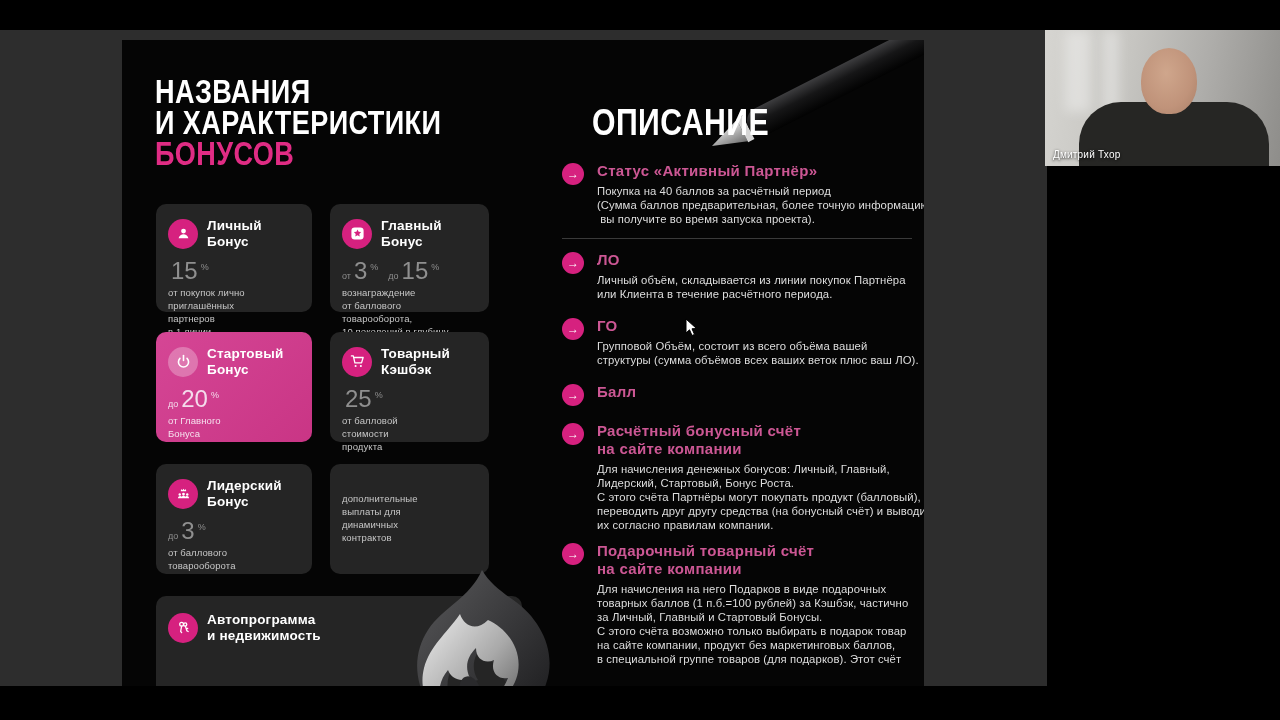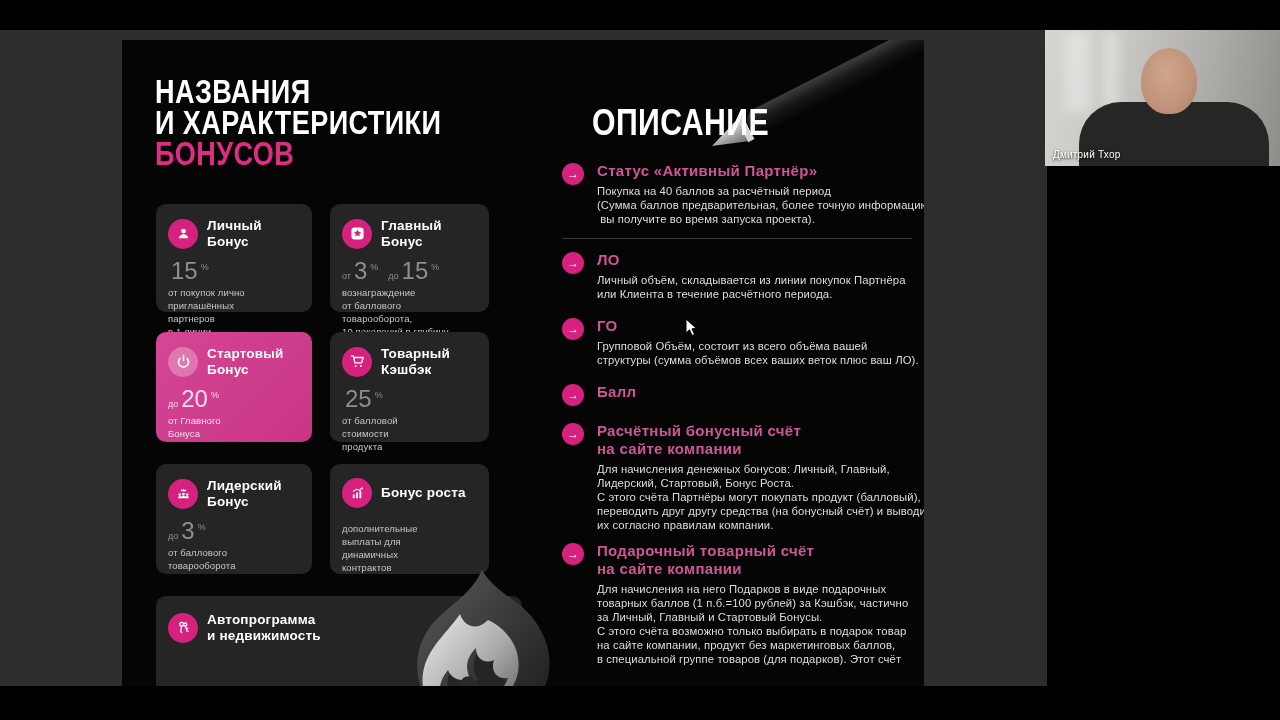--- a/index.html
+++ b/index.html
@@ -218,18 +218,6 @@
     </div>
 
     <div class="card card--noval abs" style="left:208px; top:424px; width:159px; height:110px;">
-      <div class="card-head">
-        <span class="icon-circle">
-          <svg width="15" height="15" viewBox="0 0 16 16">
-              <rect x="3" y="9" width="2" height="4" fill="#fff"></rect>
-              <rect x="6.5" y="7" width="2" height="6" fill="#fff"></rect>
-              <rect x="10" y="5" width="2" height="8" fill="#fff"></rect>
-              <path d="M3 6l4-2.5 3 1L13 2" stroke="#fff" stroke-width="1.2" fill="none"></path>
-              <path d="M13.6 1.4l-.2 2.6-2.2-1.4z" fill="#fff"></path>
-            </svg>
-        </span>
-        <span class="card-title">Бонус роста</span>
-      </div>
 
       <div class="card-desc">дополнительные
 выплаты для

